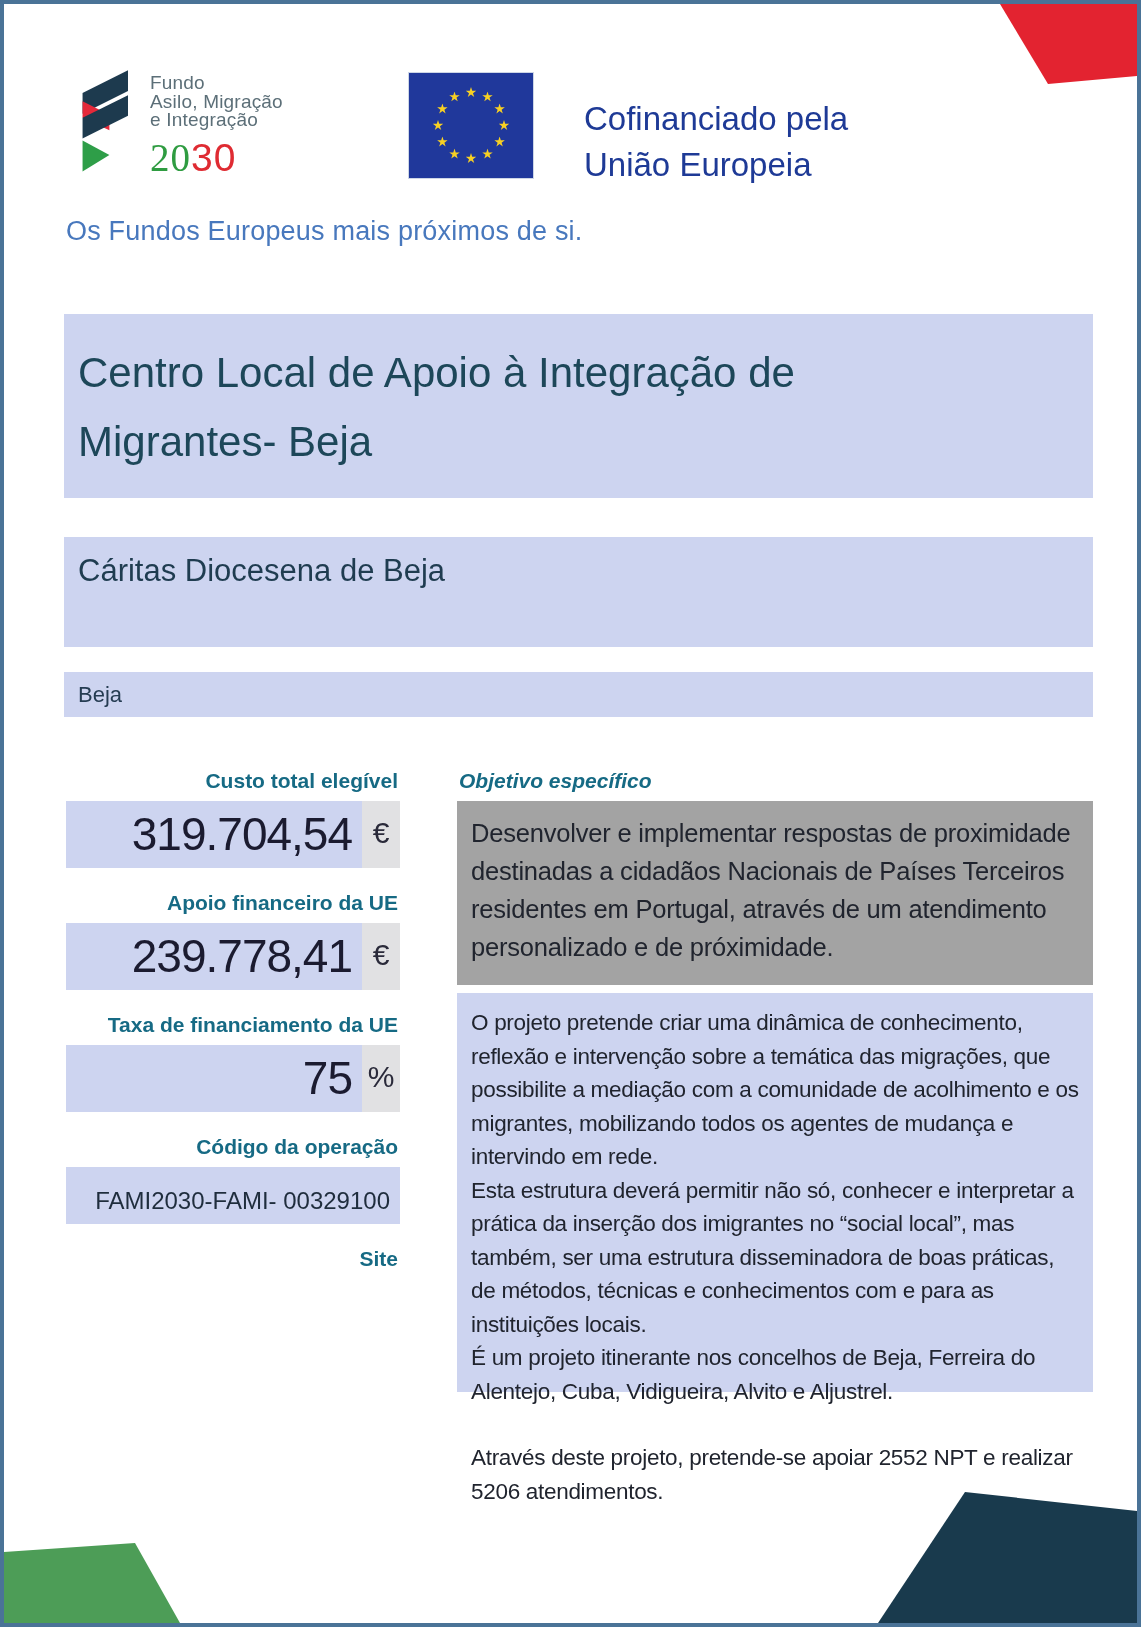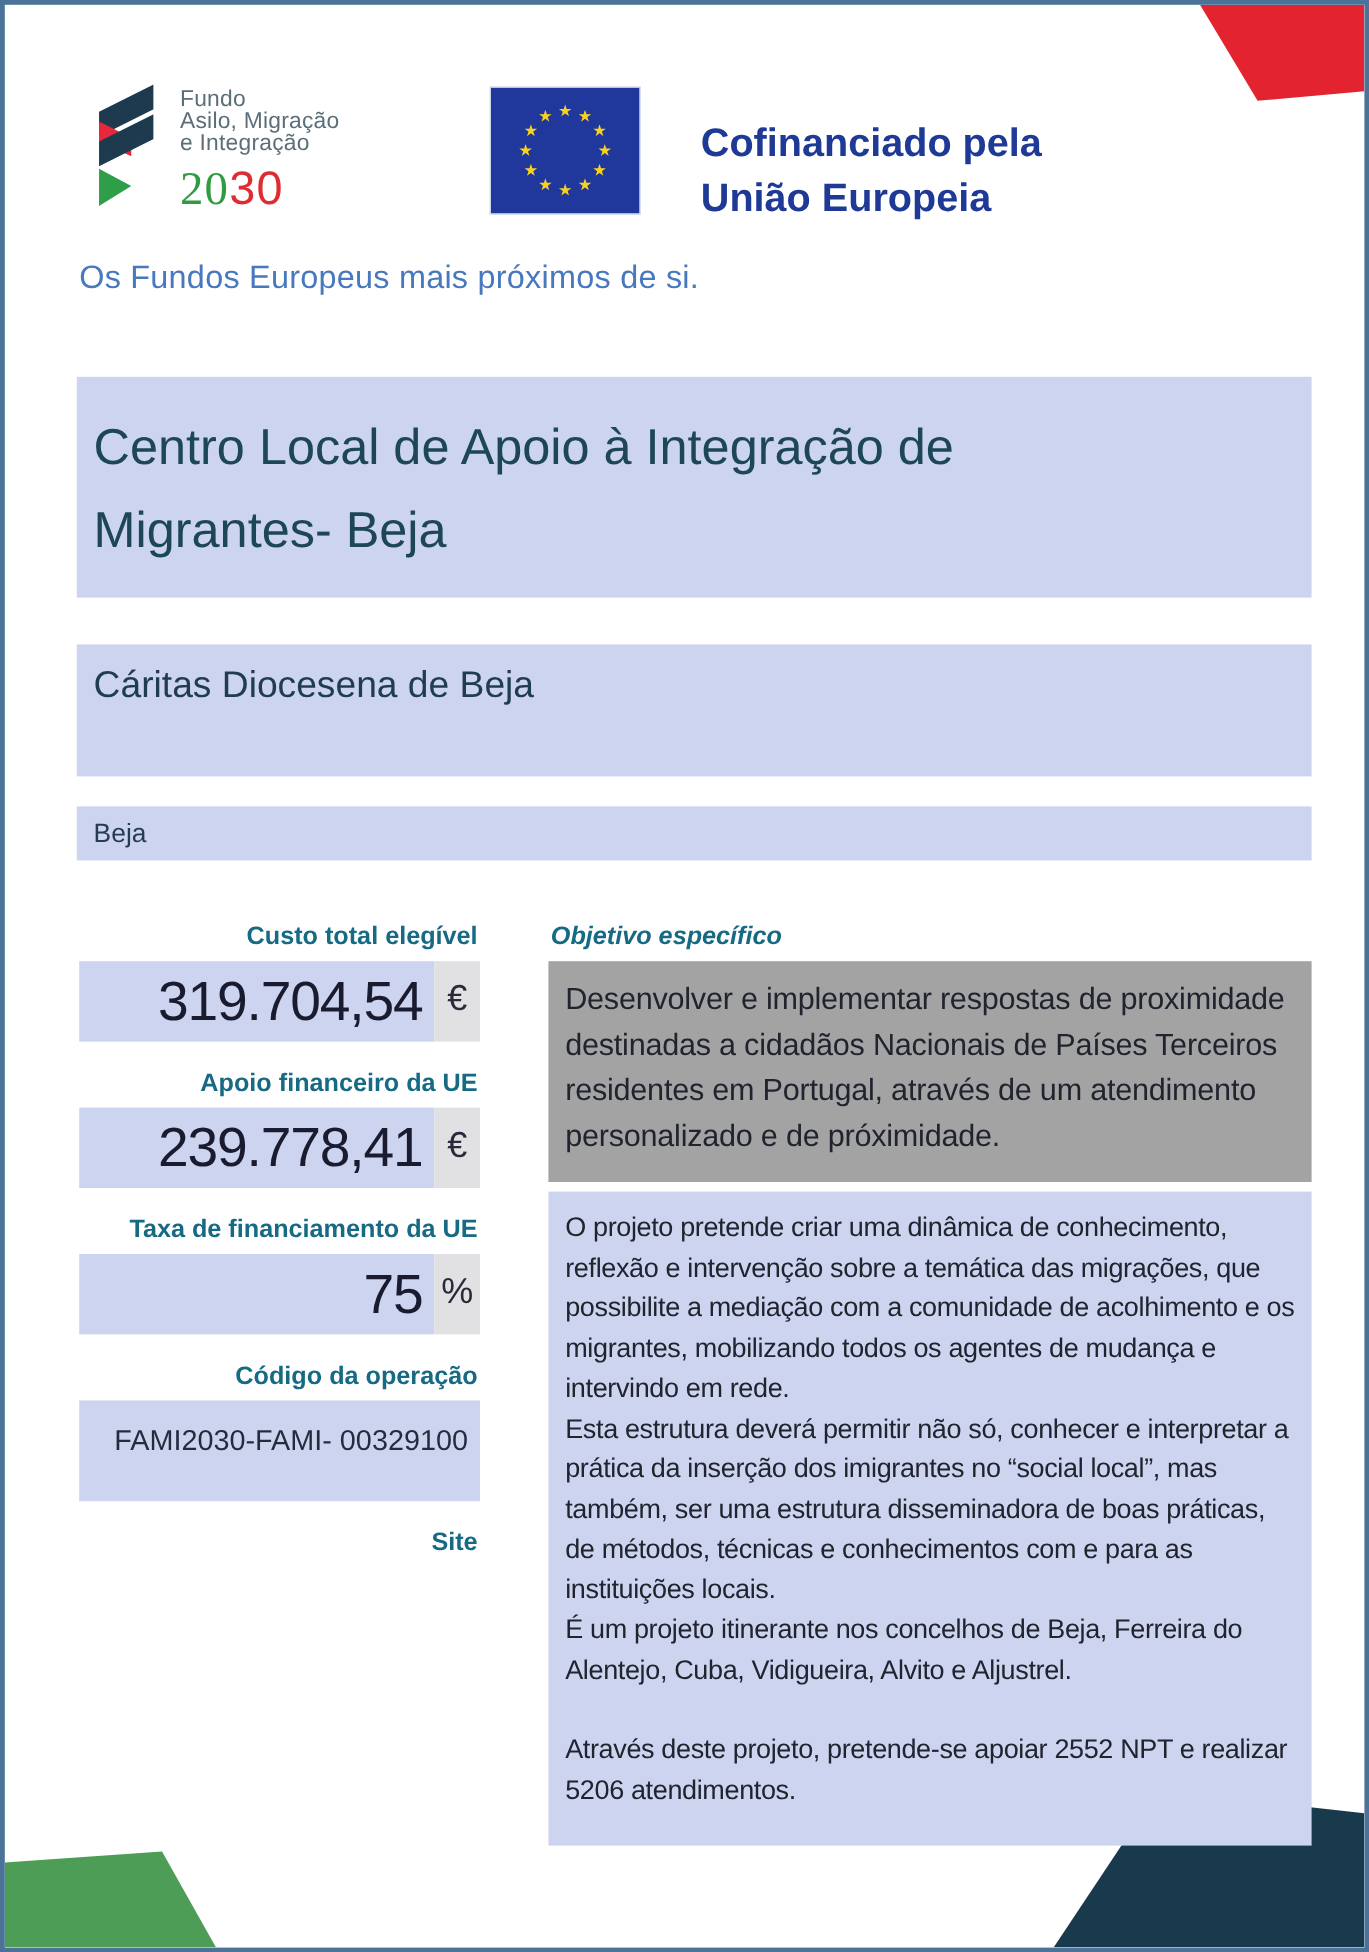--- a/index.html
+++ b/index.html
@@ -16,7 +16,7 @@
   .fami-year .g{color:#2f9c41;font-family:Liberation Serif, serif;}
   .fami-year .r{color:#df2b32;}
   .eu-flag{left:404px;top:68px;width:124px;height:105px;border:1px solid #cdd6e6;box-sizing:content-box;}
-  .eu-caption{left:580px;top:92px;font-size:33px;line-height:46px;font-weight:bold;color:#1e3a96;}
+  .eu-caption{left:580px;top:92px;font-size:33px;line-height:46px;font-weight:normal;color:#1e3a96;}
   .tagline{left:62px;top:212px;font-size:27px;color:#4878bd;letter-spacing:.2px;}
   
   .lavbox{background:#cdd4f0;}

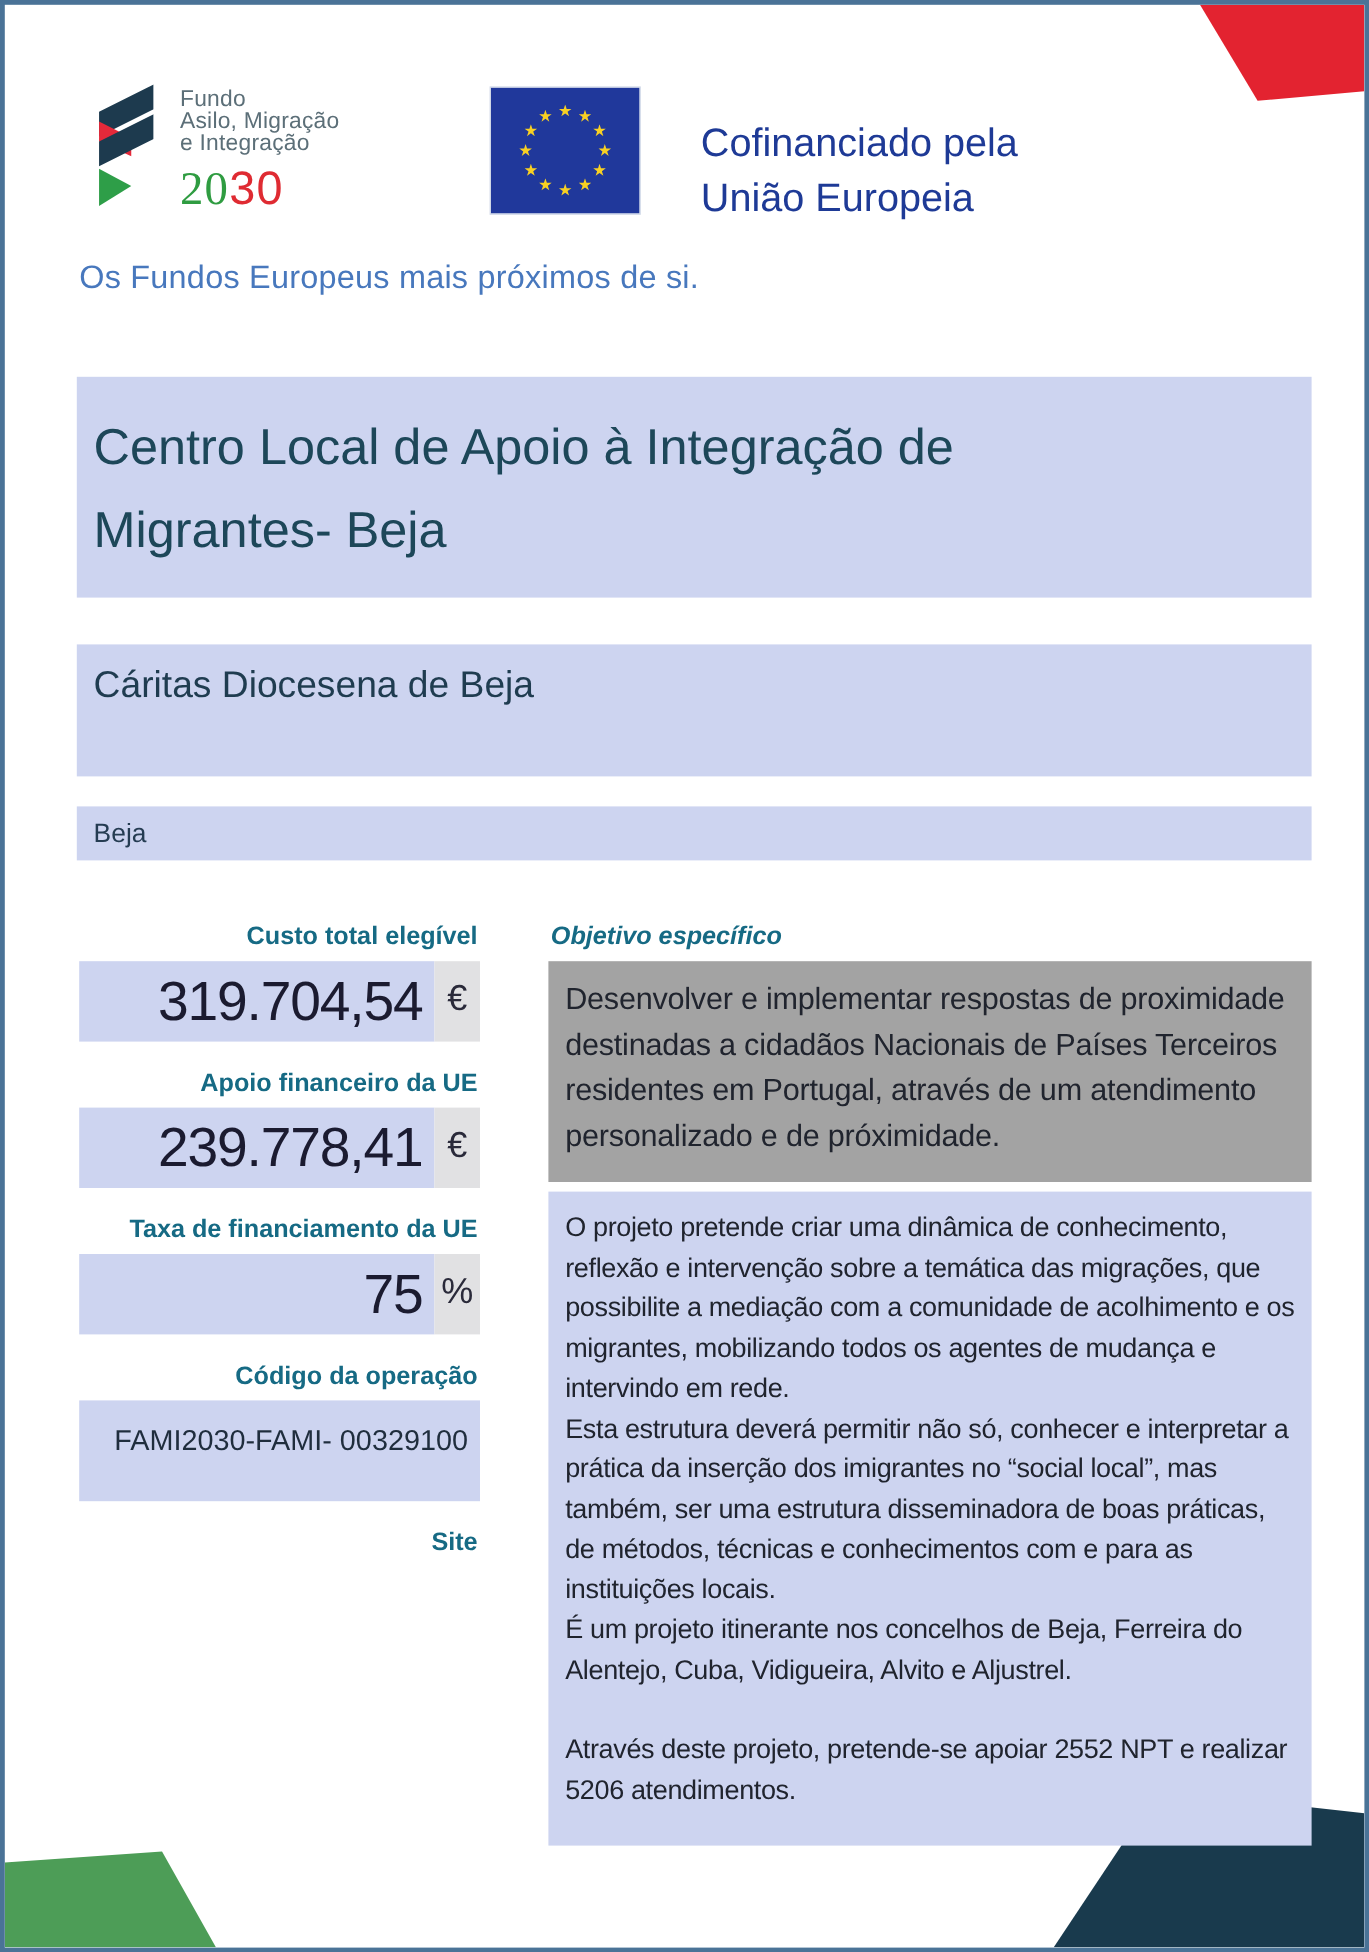--- a/index.html
+++ b/index.html
@@ -37,7 +37,7 @@
   .right-col{left:453px;top:764px;width:636px;}
   .right-col .fld-label{text-align:left;padding-left:2px;font-style:italic;}
   .obj-box{box-sizing:border-box;height:184px;background:#a3a3a3;padding:13px 14px;font-size:25.5px;line-height:38px;letter-spacing:-.2px;color:#20242e;}
-  .desc-box{box-sizing:border-box;height:545px;background:#cdd4f0;margin-top:8px;padding:13px 14px;font-size:22.5px;line-height:33.5px;letter-spacing:-.3px;color:#20242e;}
+  .desc-box{box-sizing:border-box;height:399px;background:#cdd4f0;margin-top:8px;padding:13px 14px;font-size:22.5px;line-height:33.5px;letter-spacing:-.3px;color:#20242e;}
   .desc-box p{margin:0;}
   .desc-box p.gap{min-height:33px;}
   

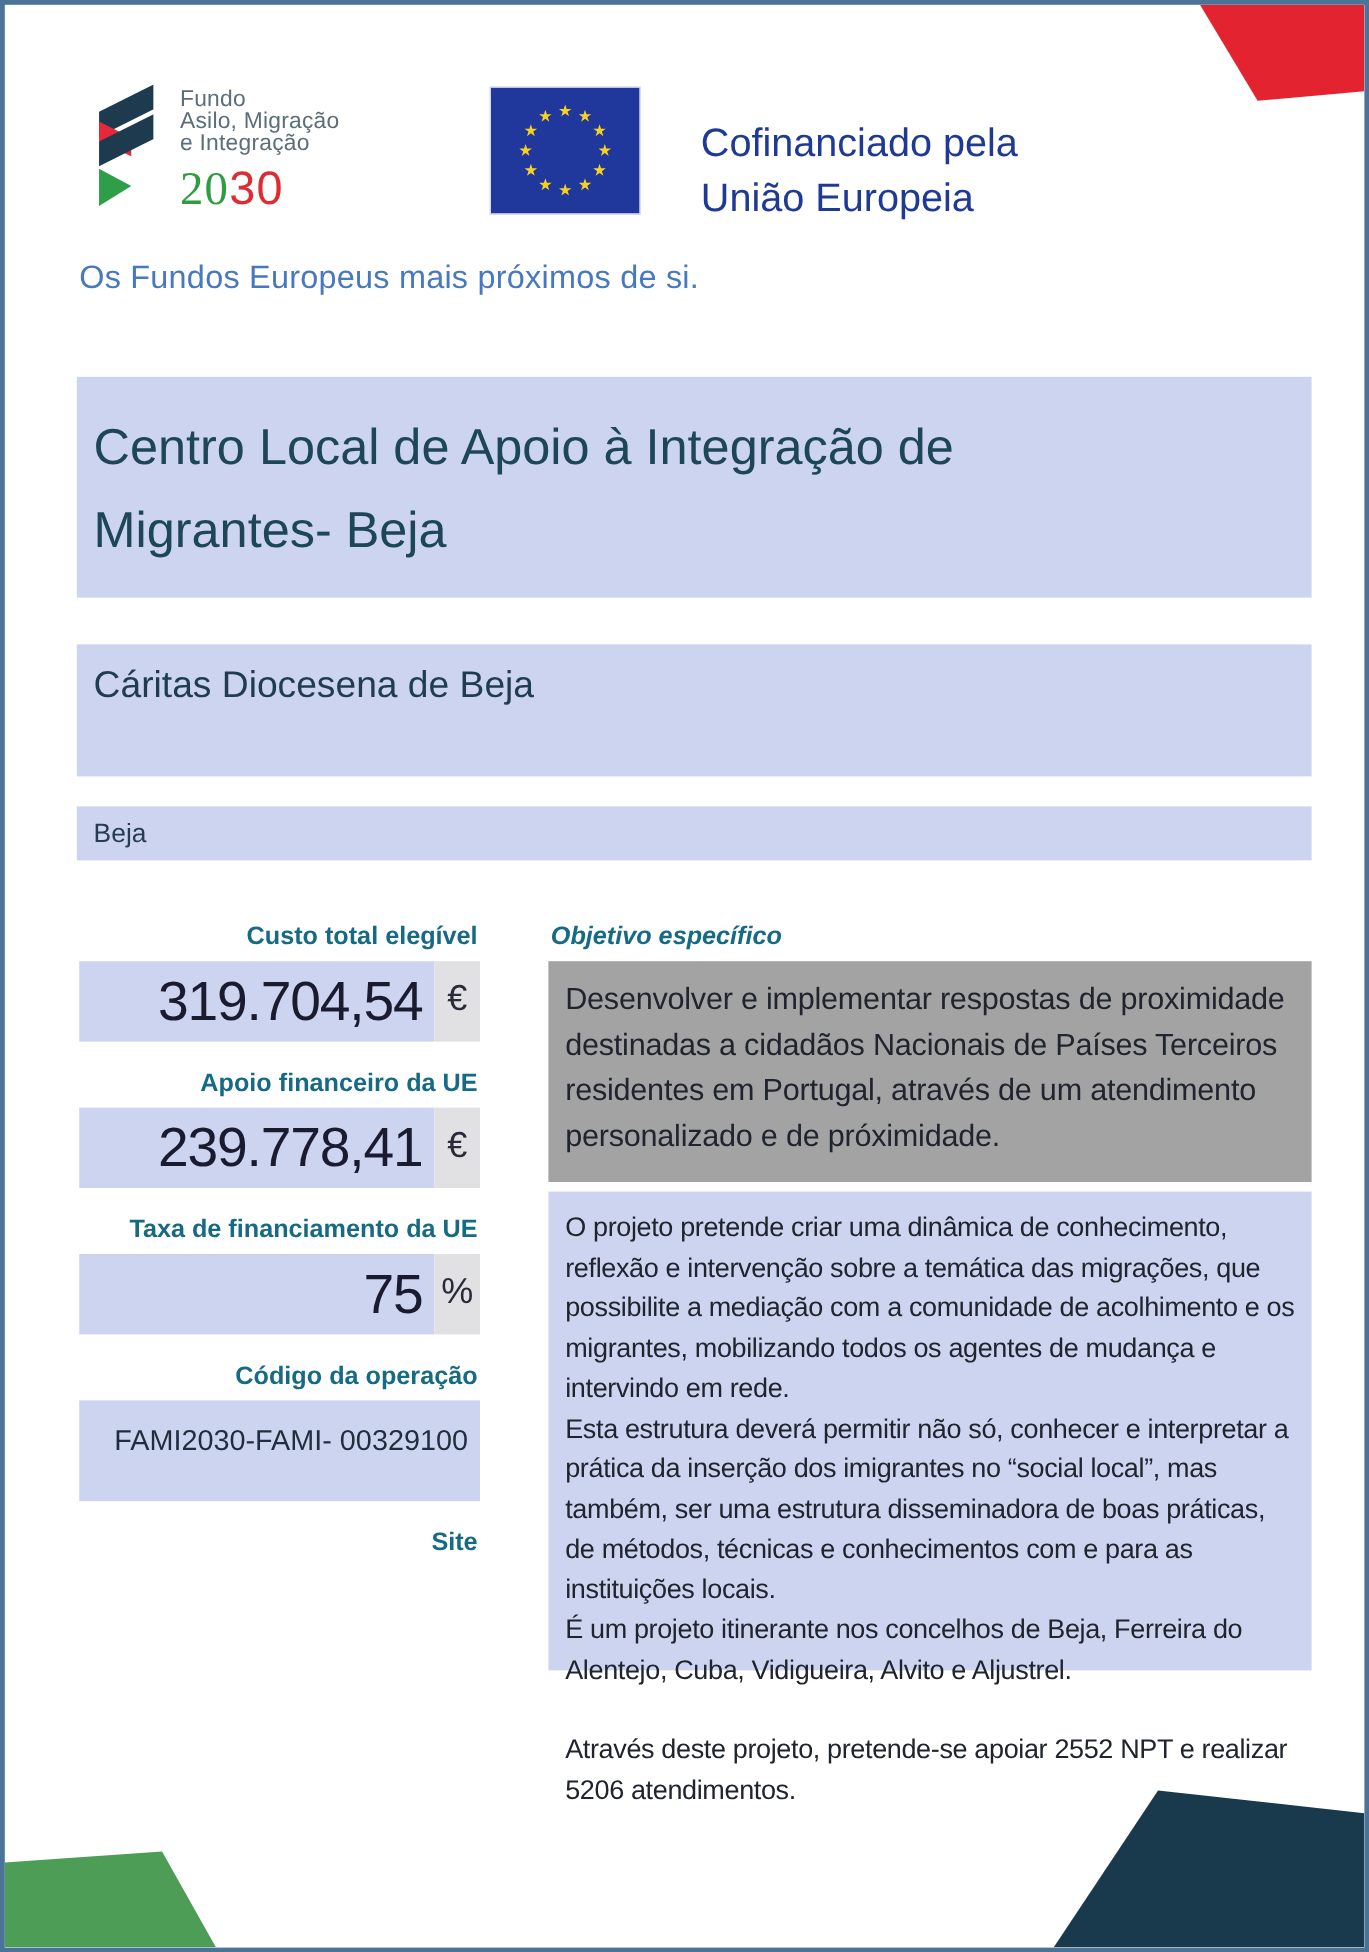--- a/index.html
+++ b/index.html
@@ -32,7 +32,7 @@
   .val-row{display:flex;height:67px;margin-bottom:22px;}
   .val-main{flex:1;background:#cdd4f0;text-align:right;font-size:46px;letter-spacing:-1px;color:#1b1b30;line-height:67px;padding-right:10px;}
   .val-unit{width:38px;background:#e1e1e3;text-align:center;font-size:30px;color:#2a2a3a;line-height:64px;}
-  .val-text{height:84px;background:#cdd4f0;text-align:right;font-size:24px;color:#1f2d3d;line-height:67px;padding-right:10px;margin-bottom:22px;}
+  .val-text{height:57px;background:#cdd4f0;text-align:right;font-size:24px;color:#1f2d3d;line-height:67px;padding-right:10px;margin-bottom:22px;}
   
   .right-col{left:453px;top:764px;width:636px;}
   .right-col .fld-label{text-align:left;padding-left:2px;font-style:italic;}

